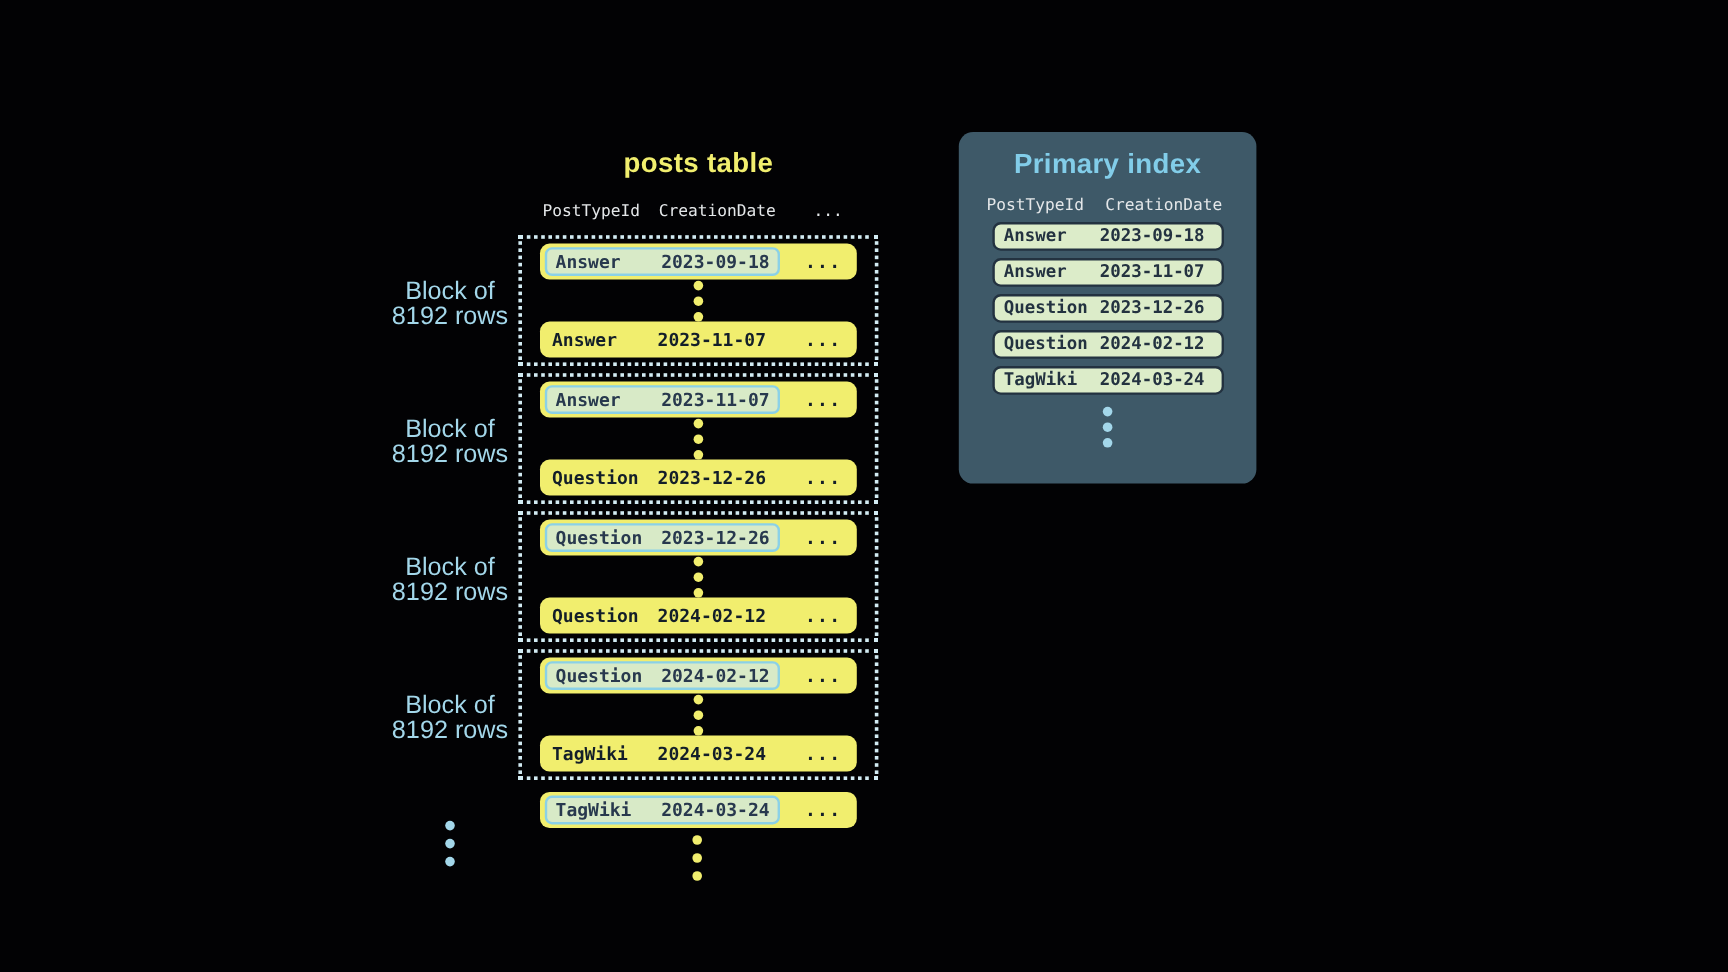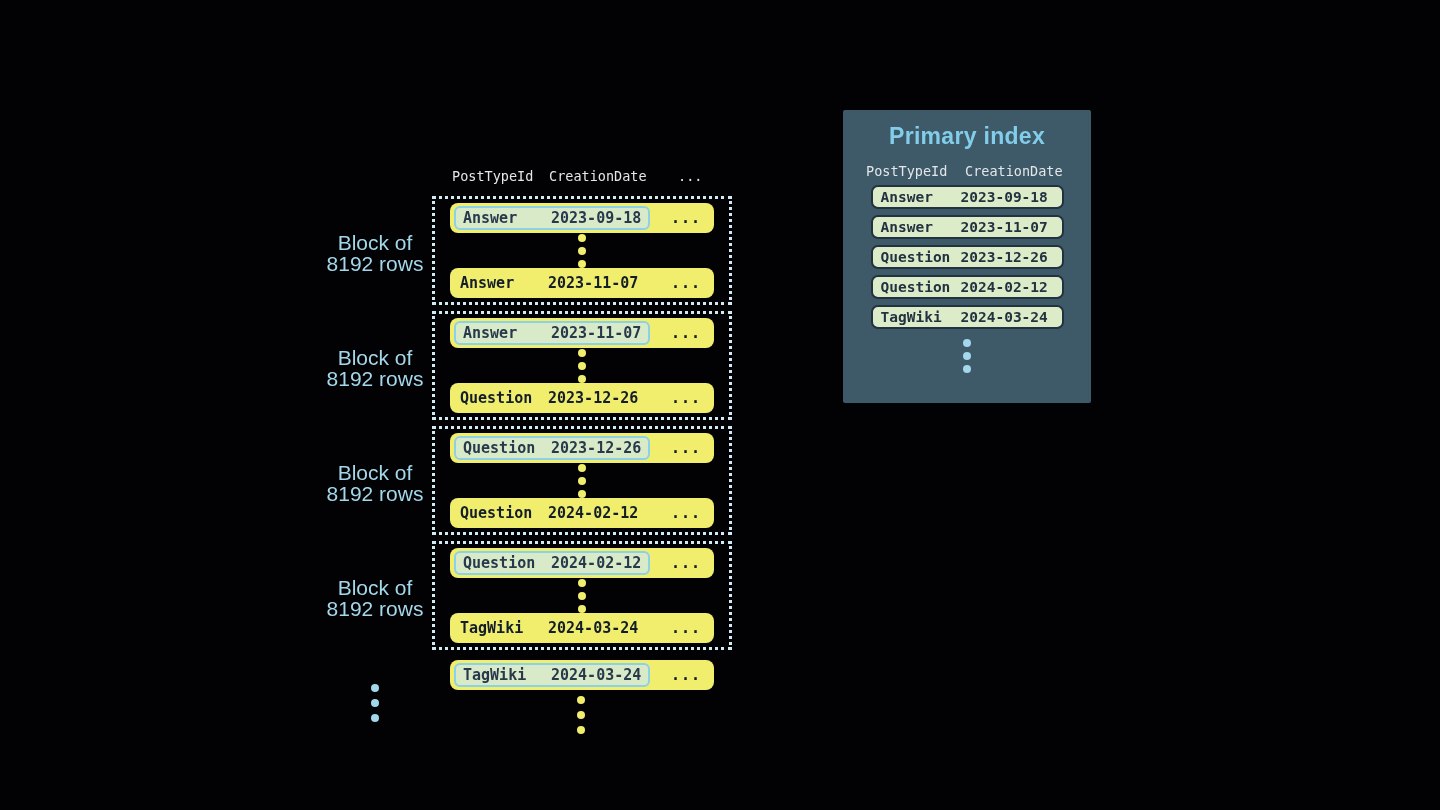--- a/index.html
+++ b/index.html
@@ -98,6 +98,7 @@
 
 <div id="canvas">
 
+  <div class="pt-title">posts table</div>
   <span class="mono-h" style="left:452px">PostTypeId</span>
   <span class="mono-h" style="left:549px">CreationDate</span>
   <span class="mono-h" style="left:678px">...</span>

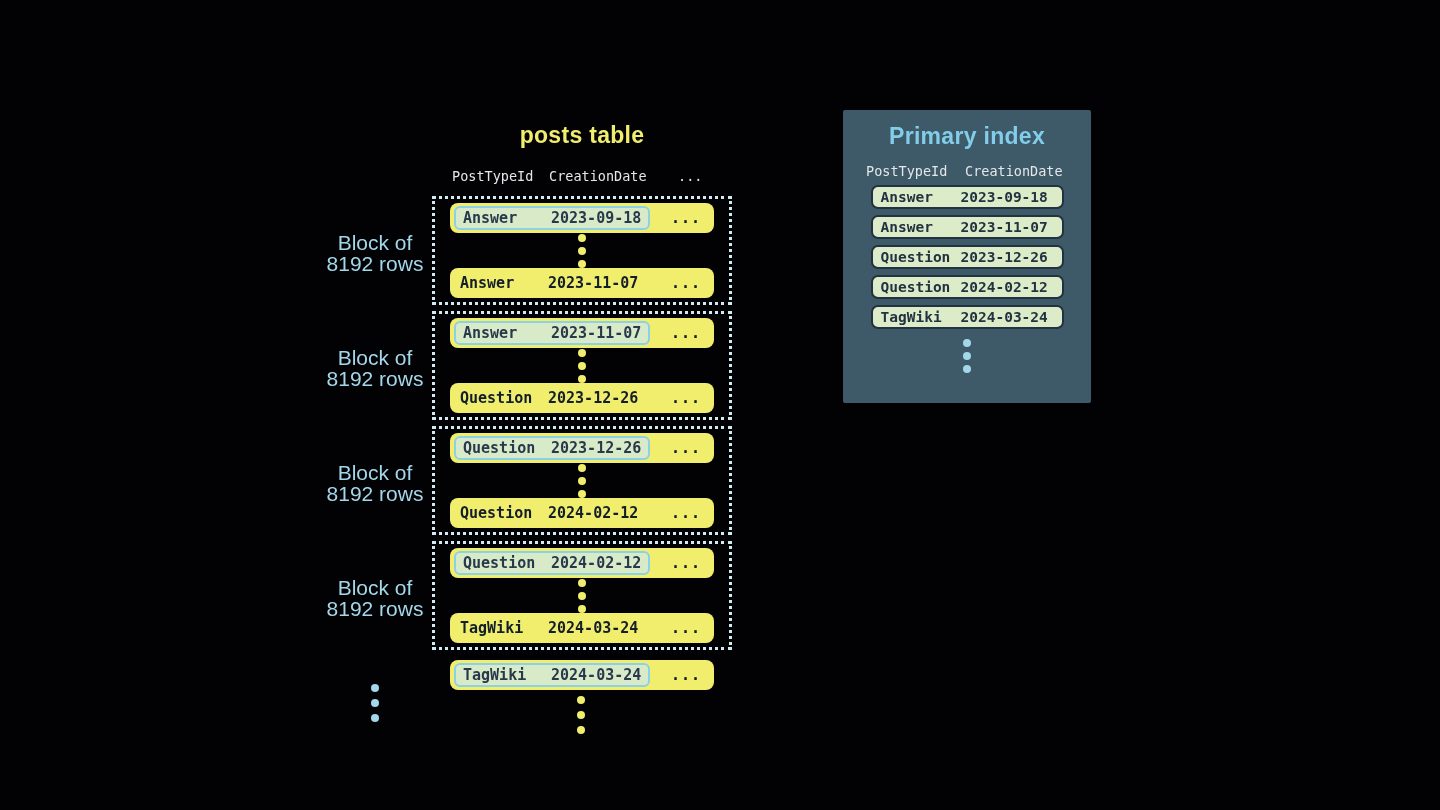--- a/index.html
+++ b/index.html
@@ -71,7 +71,7 @@
   
   .panel{
     position:absolute;left:799px;top:110px;width:248px;height:293px;
-    background:var(--panel-bg);border-radius:2px;margin-left:44px;
+    background:var(--panel-bg);border-radius:12px;
   }
   .pi-title{
     margin-top:13px;text-align:center;color:var(--panel-title);

